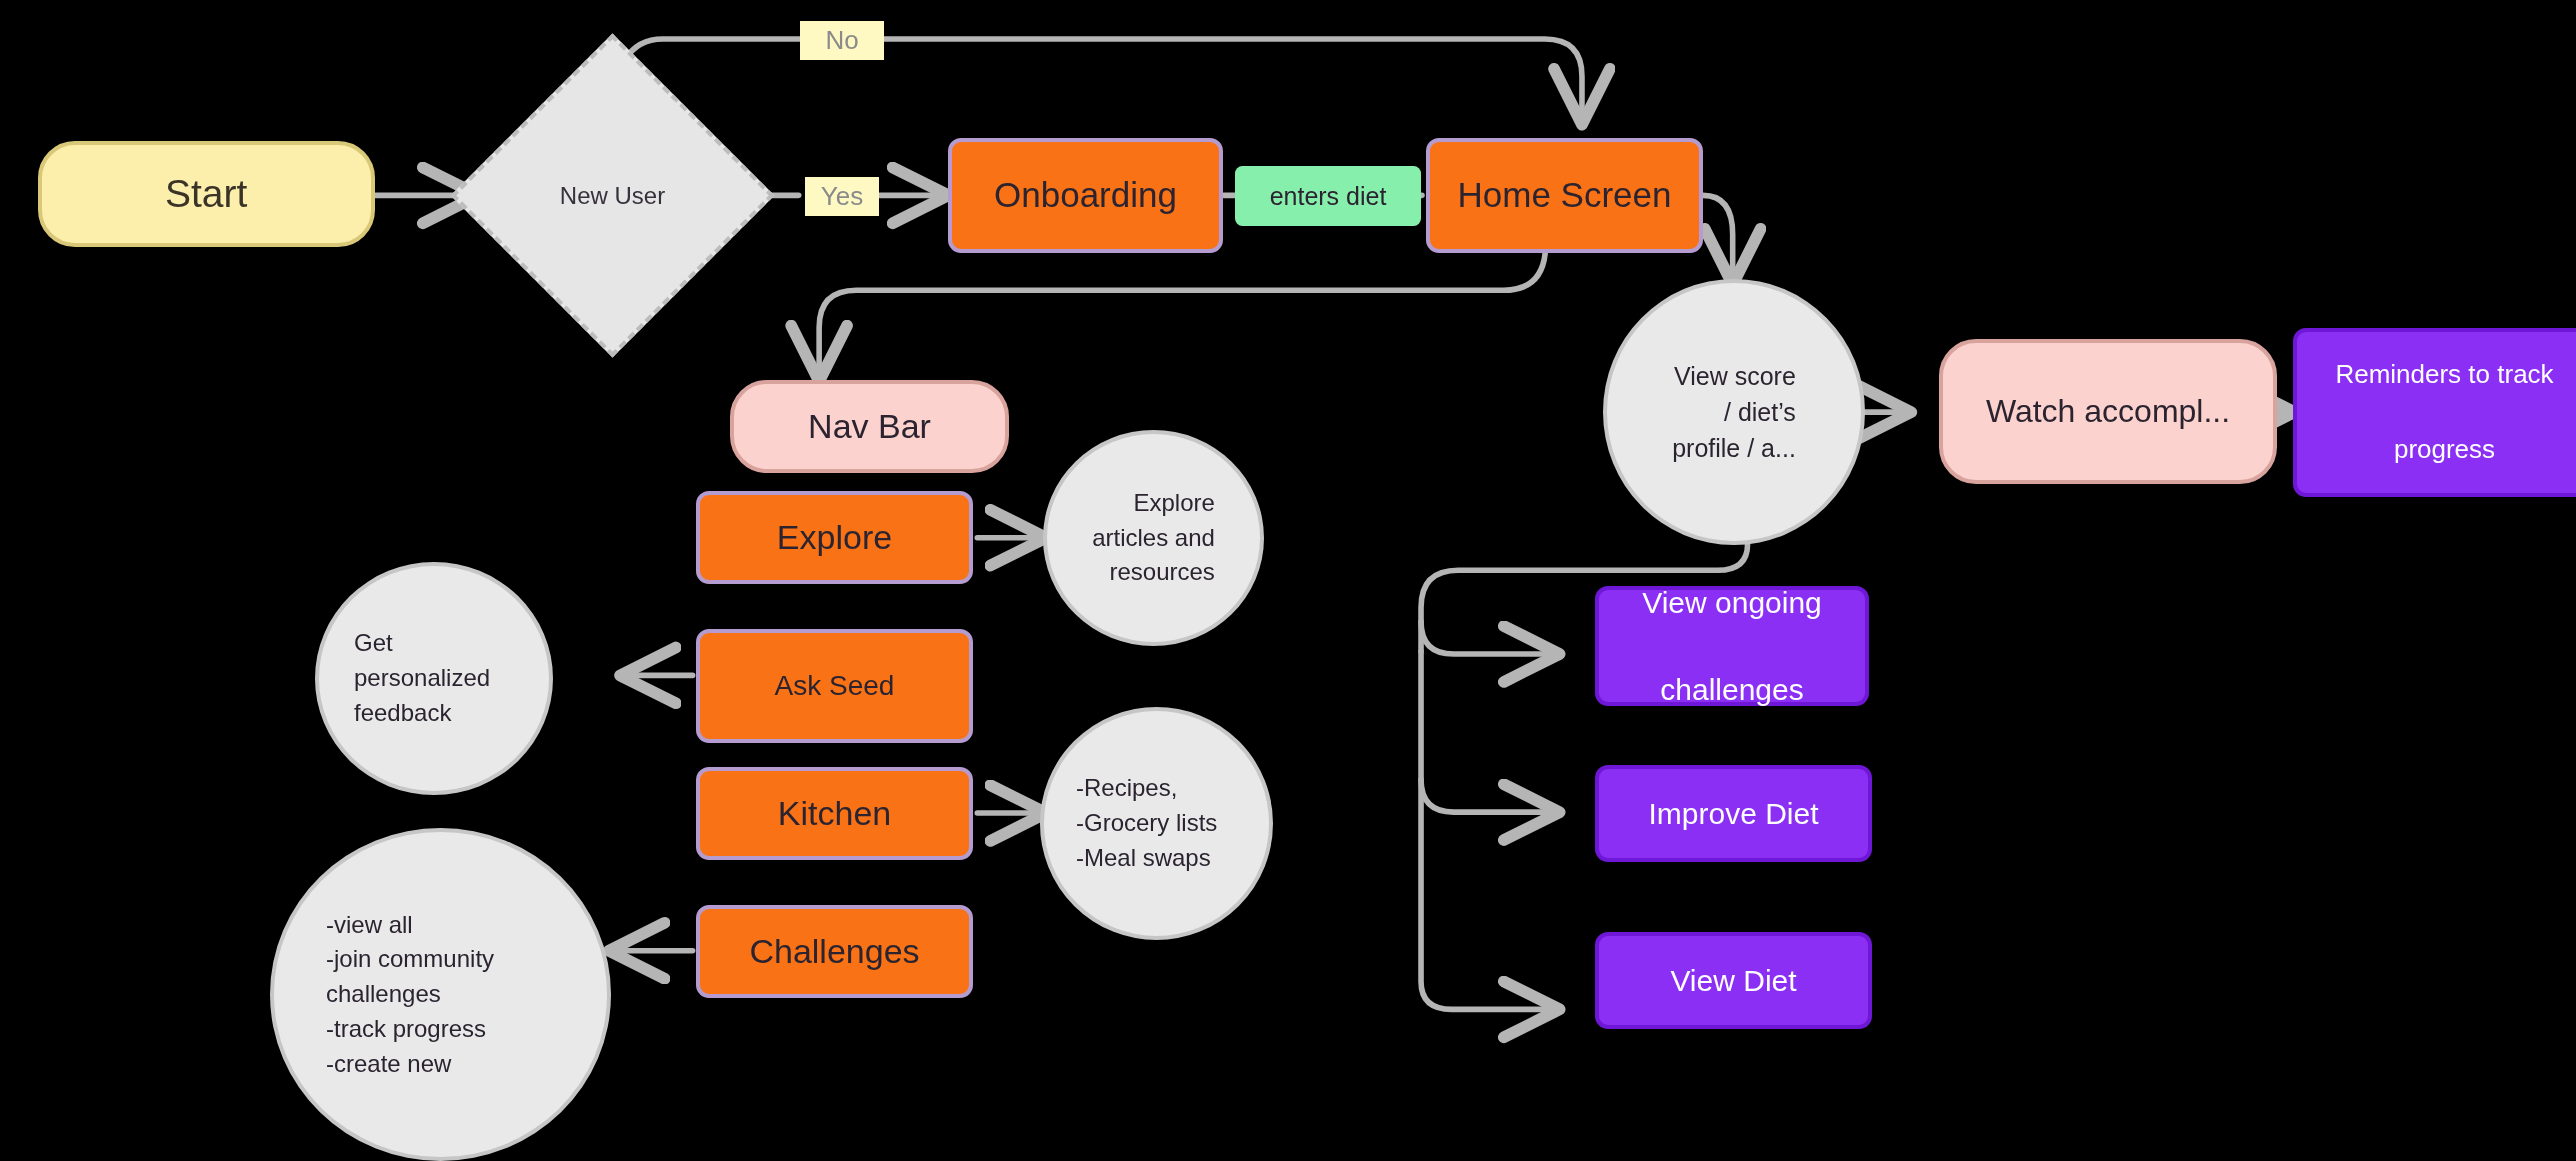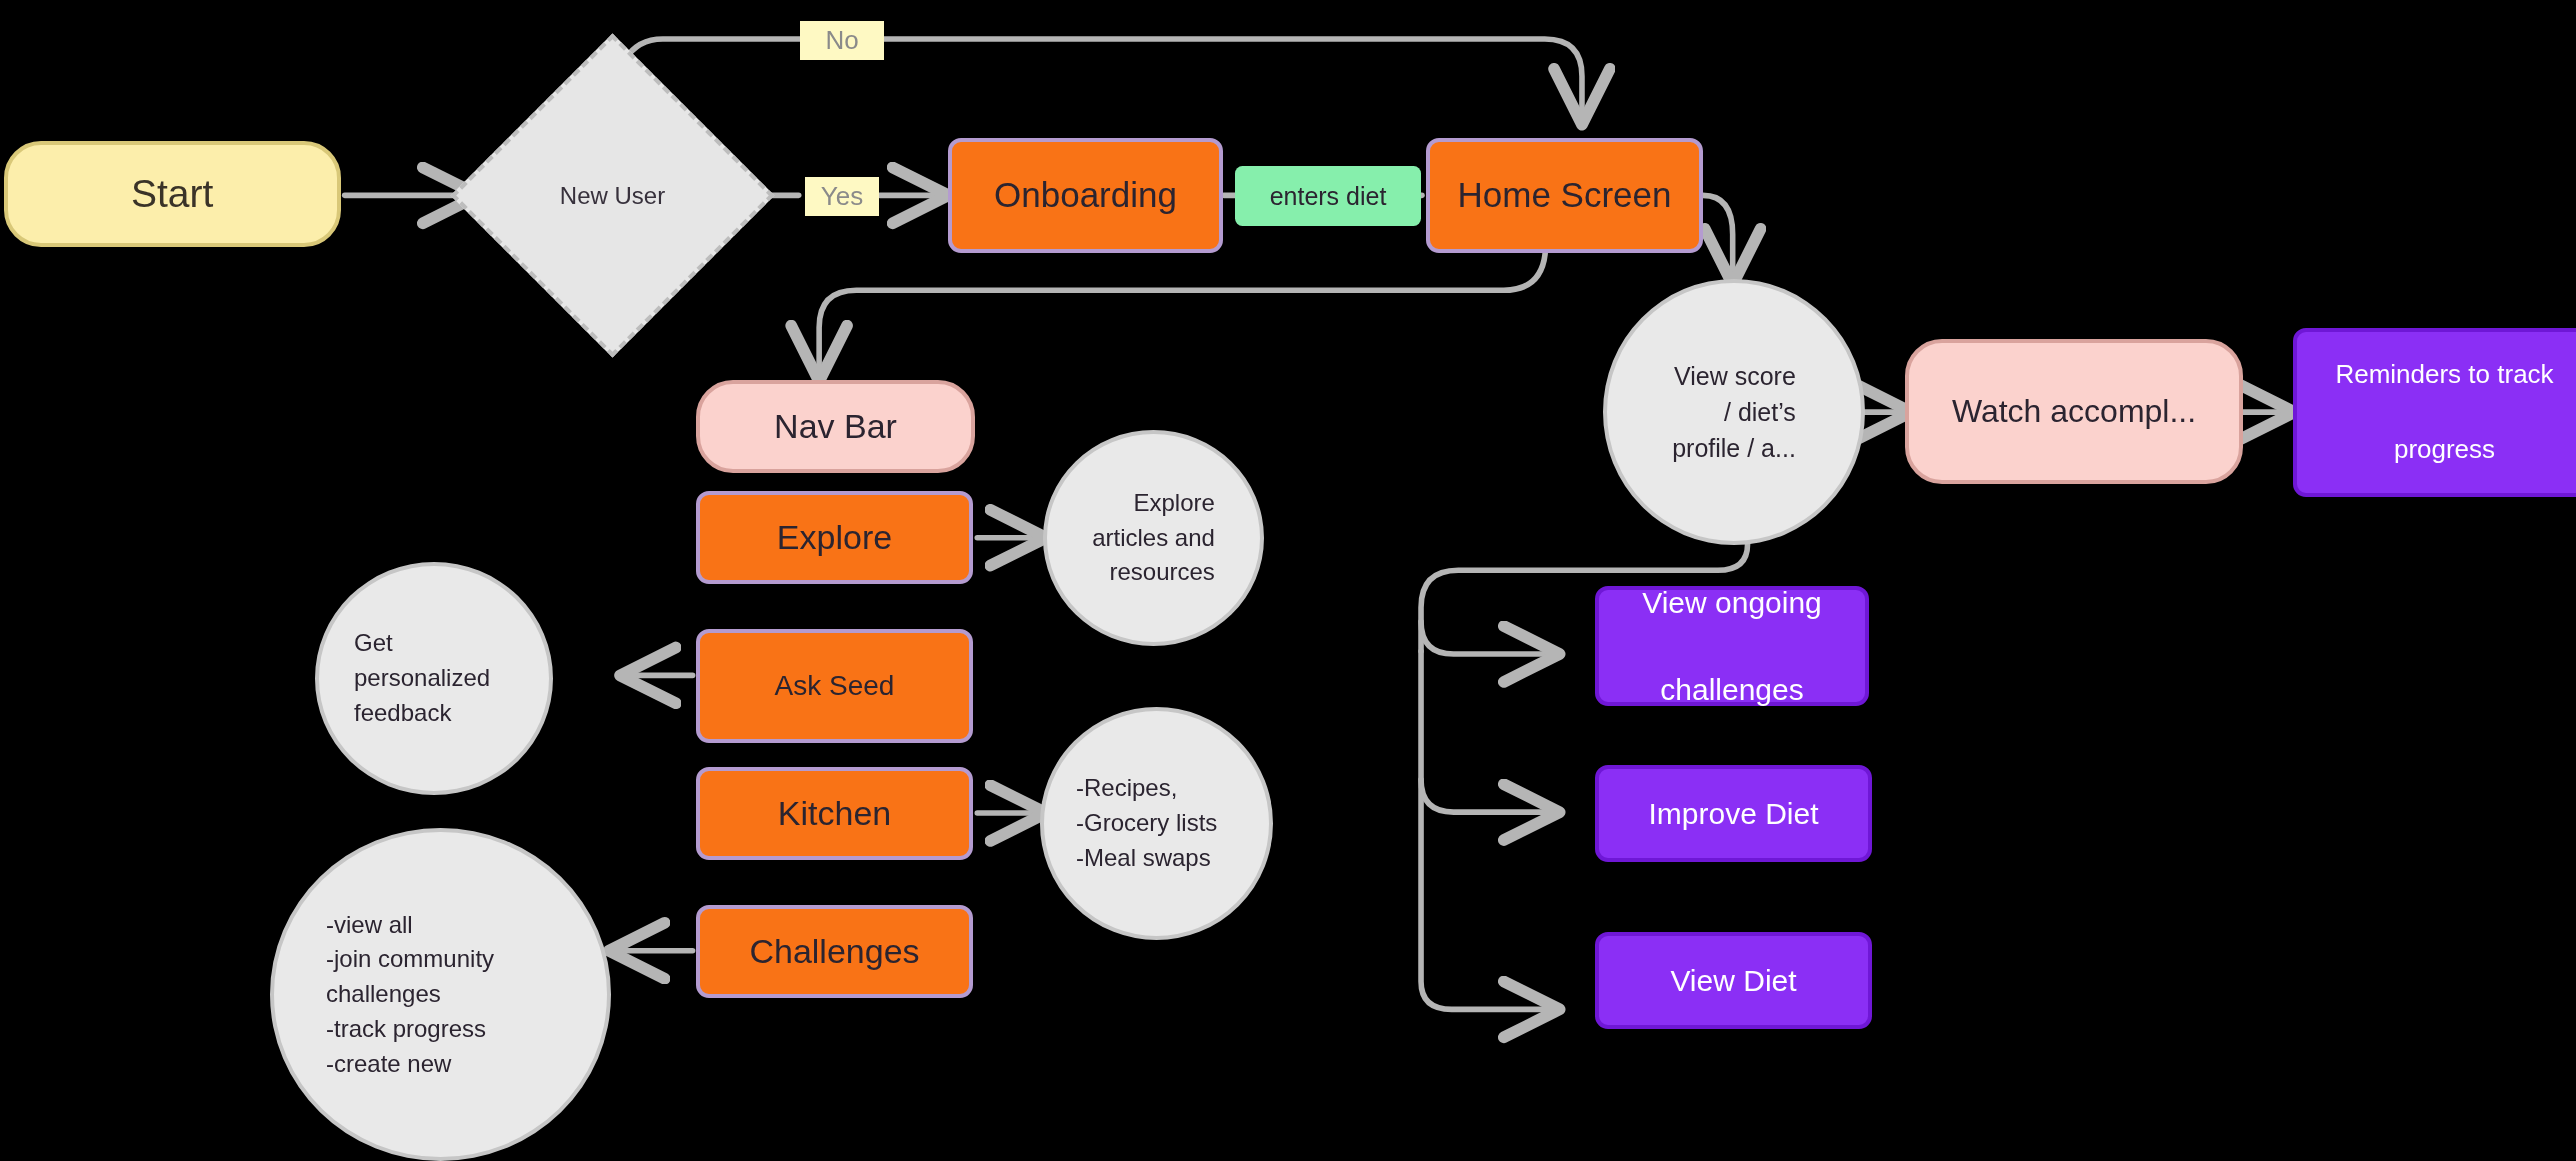--- a/index.html
+++ b/index.html
@@ -29,6 +29,7 @@
   .pill{
     border-radius:37px;
     border:4.7px solid transparent;
+    margin-left:34px;
   }
   .circle{
     border-radius:50%;

